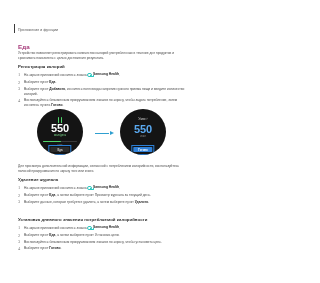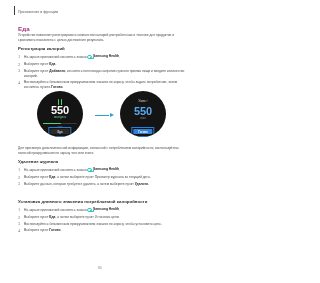--- a/index.html
+++ b/index.html
@@ -16,6 +16,7 @@
     height: 244px;
     background: #ffffff;
     padding: 16px;
+    margin-top: 18px;
   }
 
   

